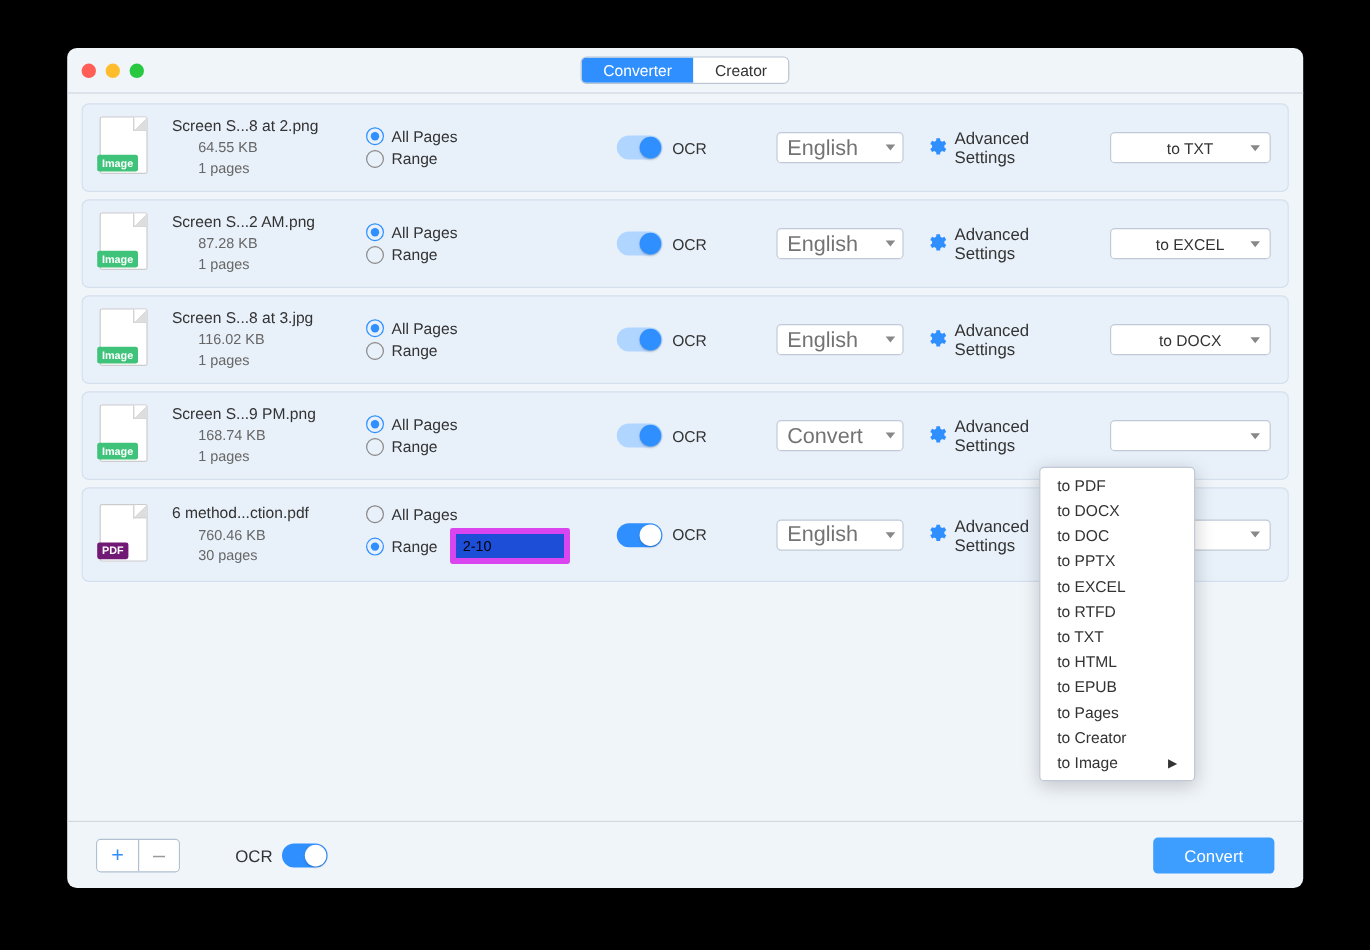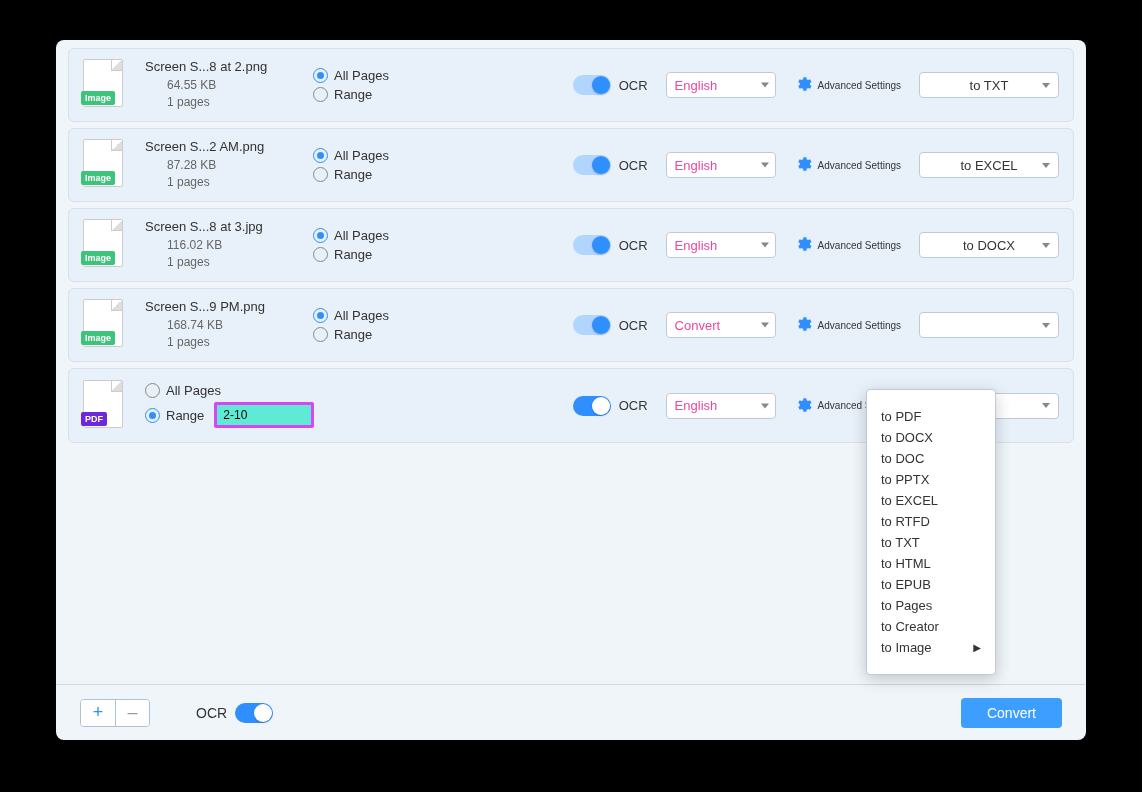--- a/index.html
+++ b/index.html
@@ -59,6 +59,17 @@
 <body>
 
 <div class="window">
+  <div class="titlebar">
+    <div class="traffic">
+      <span class="tl-close"></span>
+      <span class="tl-min"></span>
+      <span class="tl-max"></span>
+    </div>
+    <div class="seg">
+      <div class="seg-btn active">Converter</div>
+      <div class="seg-btn">Creator</div>
+    </div>
+  </div>
 
   <div class="list" id="list">
       <div class="row">

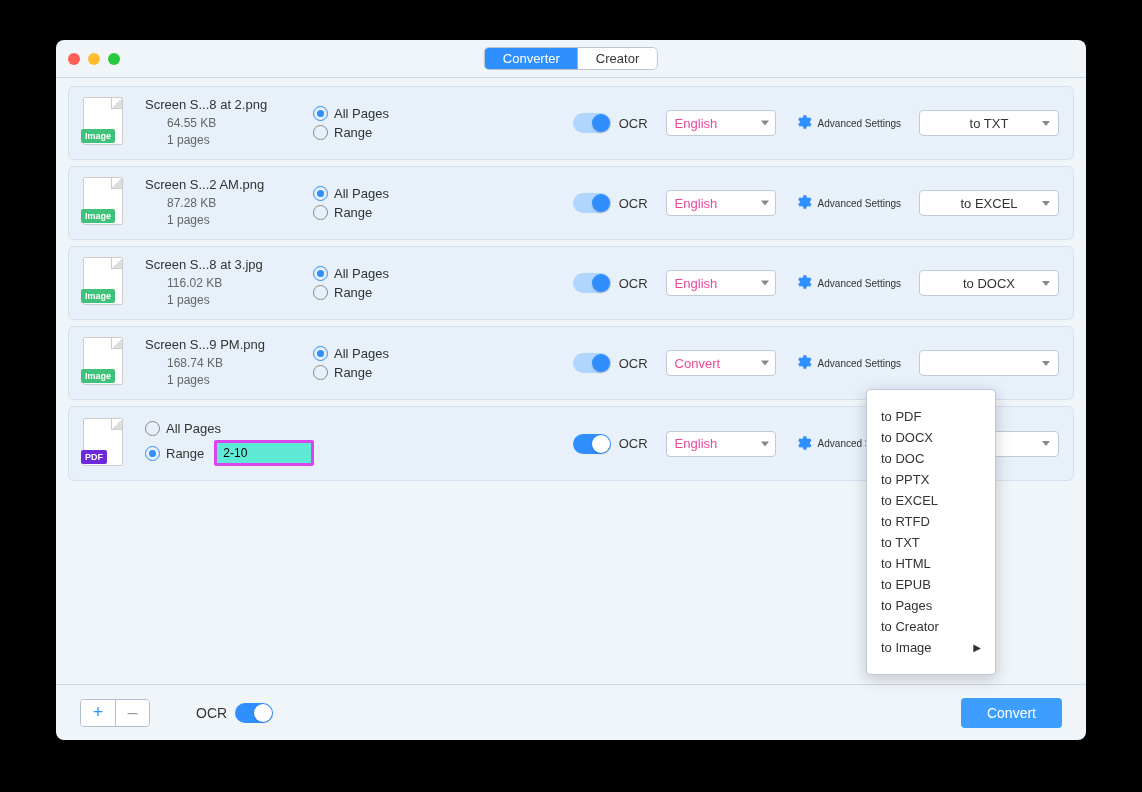--- a/index.html
+++ b/index.html
@@ -39,7 +39,7 @@
 .toggle::after { content: ""; position: absolute; top: 1px; width: 18px; height: 18px; border-radius: 50%; background: #fff; box-shadow: 0 1px 2px rgba(0,0,0,0.2); }
 .toggle-on-light::after { background: #2f8fff; right: 1px; }
 .toggle-on::after { right: 1px; }
-.select { width: 110px; height: 26px; background: #fff; border: 1px solid #c0cad6; border-radius: 4px; display: flex; align-items: center; padding: 0 8px; font-size: 13px; color: #ec4899; position: relative; cursor: pointer; }
+.select { width: 110px; height: 26px; background: #fff; border: 1px solid #c0cad6; border-radius: 4px; display: flex; align-items: center; padding: 0 8px; font-size: 18px; color: #737373; position: relative; cursor: pointer; margin-left: 40px; }
 .select::after { content: ""; position: absolute; right: 6px; top: 50%; transform: translateY(-50%); width: 0; height: 0; border-left: 4px solid transparent; border-right: 4px solid transparent; border-top: 5px solid #888; }
 .adv { display: flex; align-items: center; gap: 6px; font-size: 10px; color: #333; cursor: pointer; }
 .gear { width: 18px; height: 18px; color: #2f8fff; }

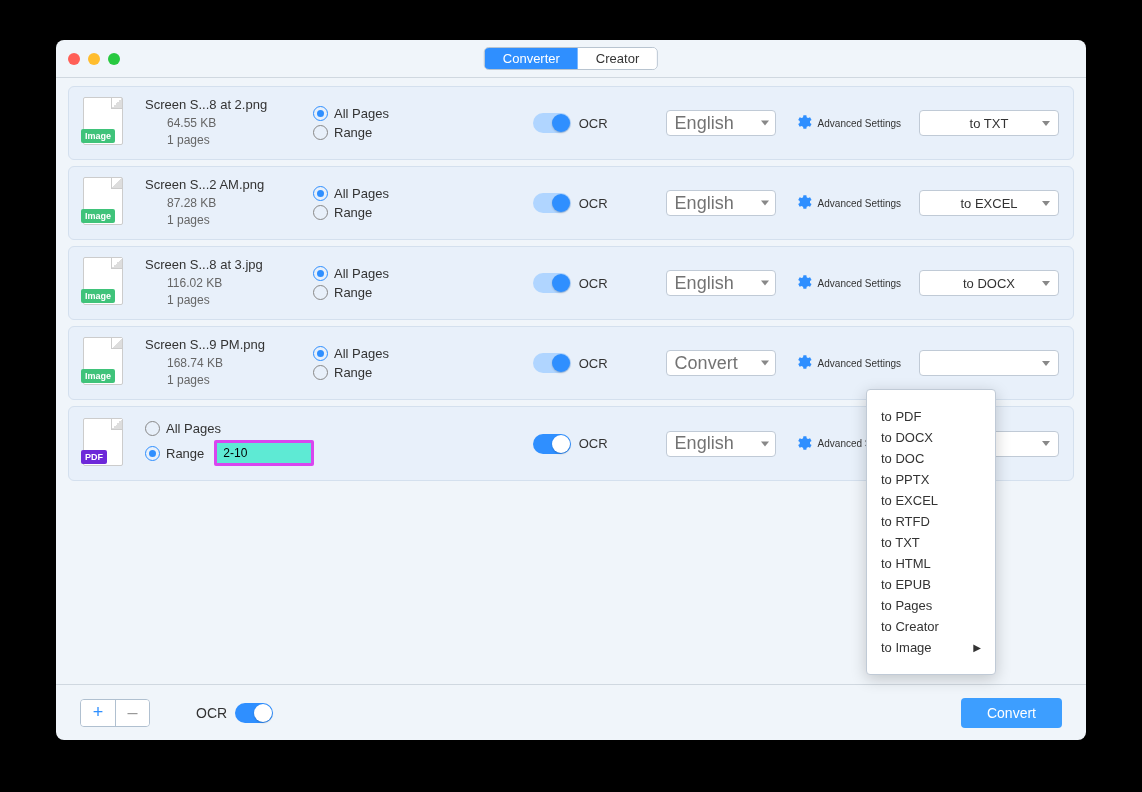--- a/index.html
+++ b/index.html
@@ -41,7 +41,7 @@
 .toggle-on::after { right: 1px; }
 .select { width: 110px; height: 26px; background: #fff; border: 1px solid #c0cad6; border-radius: 4px; display: flex; align-items: center; padding: 0 8px; font-size: 18px; color: #737373; position: relative; cursor: pointer; margin-left: 40px; }
 .select::after { content: ""; position: absolute; right: 6px; top: 50%; transform: translateY(-50%); width: 0; height: 0; border-left: 4px solid transparent; border-right: 4px solid transparent; border-top: 5px solid #888; }
-.adv { display: flex; align-items: center; gap: 6px; font-size: 10px; color: #333; cursor: pointer; }
+.adv { display: flex; align-items: center; gap: 6px; font-size: 14px; color: #333; cursor: pointer; }
 .gear { width: 18px; height: 18px; color: #2f8fff; }
 .format-sel { width: 140px; height: 26px; background: #fff; border: 1px solid #c0cad6; border-radius: 4px; display: flex; align-items: center; justify-content: center; font-size: 13px; color: #333; position: relative; cursor: pointer; }
 .format-sel::after { content: ""; position: absolute; right: 8px; width: 0; height: 0; border-left: 4px solid transparent; border-right: 4px solid transparent; border-top: 5px solid #888; }

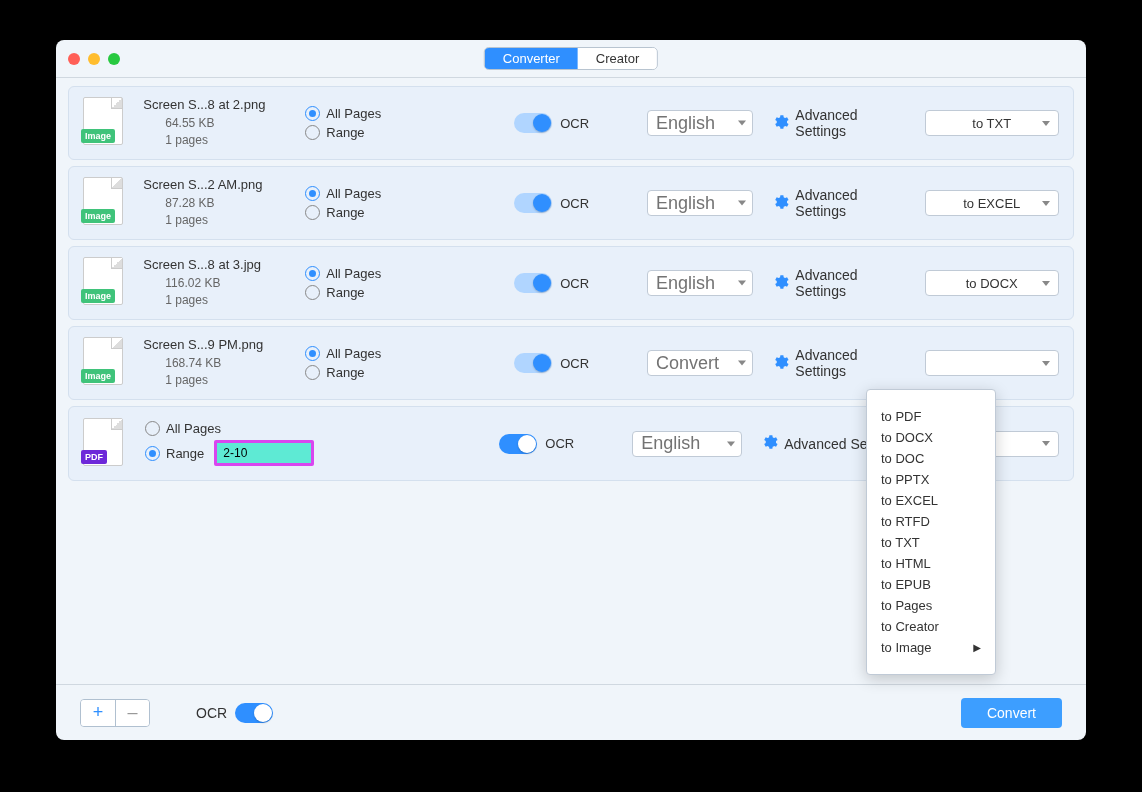--- a/index.html
+++ b/index.html
@@ -51,7 +51,7 @@
 .addrem button + button { border-left: 1px solid #b0c0d0; color: #999; }
 .footer-ocr { display: flex; align-items: center; gap: 8px; font-size: 14px; color: #333; margin-left: 30px; }
 .convert-btn { margin-left: auto; background: #3d9eff; color: #fff; border: none; border-radius: 4px; padding: 7px 26px; font-size: 14px; cursor: pointer; }
-.dropdown { position: absolute; right: 90px; top: 349px; width: 130px; background: #fff; border: 1px solid #c0cad6; border-radius: 4px; box-shadow: 0 4px 16px rgba(0,0,0,0.2); font-size: 13px; padding: 16px 0; z-index: 100; }
+.dropdown { position: absolute; right: 90px; top: 349px; width: 130px; background: #fff; border: 1px solid #c0cad6; border-radius: 4px; box-shadow: 0 4px 16px rgba(0,0,0,0.2); font-size: 13px; padding: 4px 0; z-index: 100; }
 .dropdown-item { padding: 3px 14px; color: #333; cursor: pointer; display: flex; justify-content: space-between; align-items: center; }
 .submenu-arrow { font-size: 10px; }
 </style>

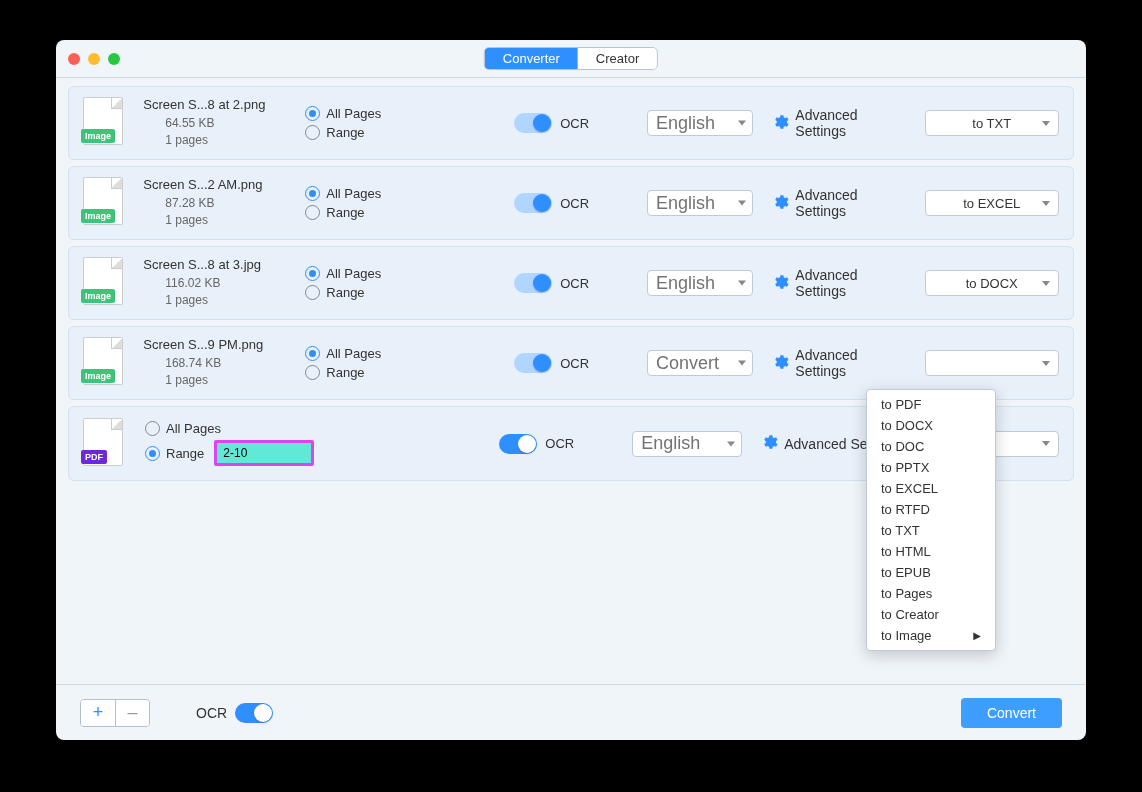--- a/index.html
+++ b/index.html
@@ -213,6 +213,11 @@
           <div class="thumb-page"></div>
           <div class="badge badge-pdf">PDF</div>
         </div>
+        <div class="fileinfo">
+          <div class="fname">6 method...ction.pdf</div>
+          <div class="fsize">760.46 KB</div>
+          <div class="fpages">30 pages</div>
+        </div>
         <div class="pages-col">
           <div class="radio-row">
             <span class="radio "></span>

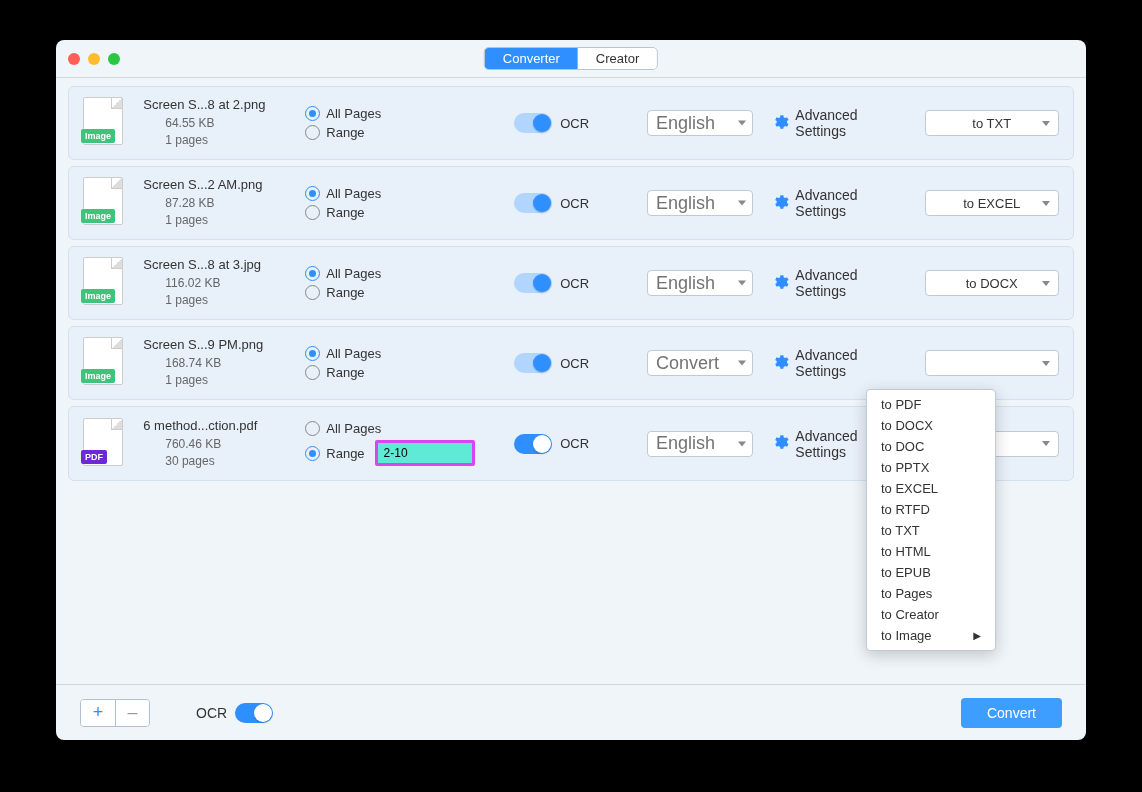--- a/index.html
+++ b/index.html
@@ -21,7 +21,7 @@
 .thumb-page::before { content: ""; position: absolute; top: 0; right: 0; width: 10px; height: 10px; background: linear-gradient(135deg, #fff 50%, #ddd 50%); border-left: 1px solid #ccc; border-bottom: 1px solid #ccc; }
 .badge { position: absolute; bottom: 6px; left: -2px; font-size: 9px; font-weight: bold; color: #fff; padding: 2px 4px; border-radius: 2px; }
 .badge-img { background: #3fc37a; }
-.badge-pdf { background: #6d28d9; }
+.badge-pdf { background: #701a75; }
 .fileinfo { width: 150px; font-size: 13px; color: #333; }
 .fname { white-space: nowrap; overflow: hidden; text-overflow: ellipsis; margin-bottom: 3px; }
 .fsize, .fpages { font-size: 12px; color: #666; line-height: 1.4; margin-left: 22px; }

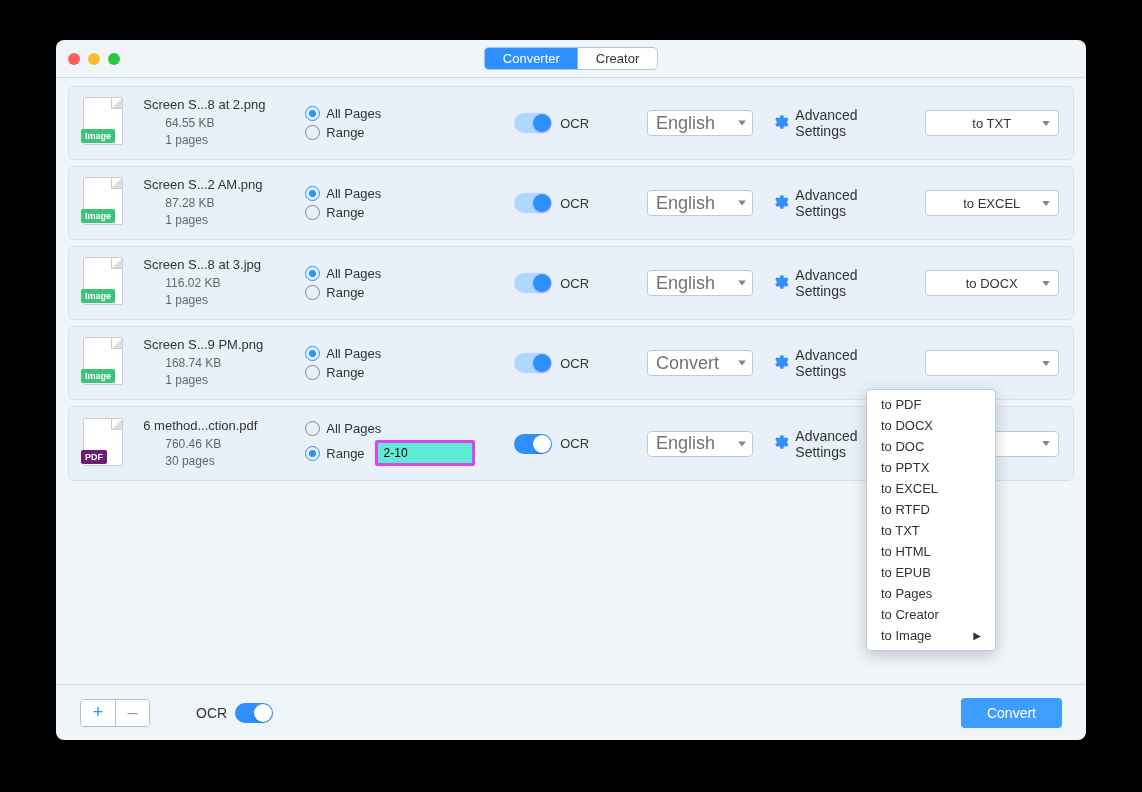--- a/index.html
+++ b/index.html
@@ -30,7 +30,7 @@
 .radio { width: 15px; height: 15px; border-radius: 50%; border: 1.5px solid #888; display: inline-flex; align-items: center; justify-content: center; }
 .radio.sel { border-color: #2f8fff; }
 .radio.sel::after { content: ""; width: 7px; height: 7px; border-radius: 50%; background: #2f8fff; }
-.range-input { margin-left: 4px; width: 100px; padding: 3px 6px; border: 3px solid #d946ef; background: #5eead4; font-size: 12px; border-radius: 2px; }
+.range-input { margin-left: 4px; width: 100px; padding: 3px 6px; border: 5px solid #d946ef; background: #1d4ed8; font-size: 12px; border-radius: 2px; }
 .spacer { flex: 1; }
 .ocr-col { display: flex; align-items: center; gap: 8px; font-size: 13px; color: #333; }
 .toggle { width: 38px; height: 20px; border-radius: 10px; position: relative; cursor: pointer; }

